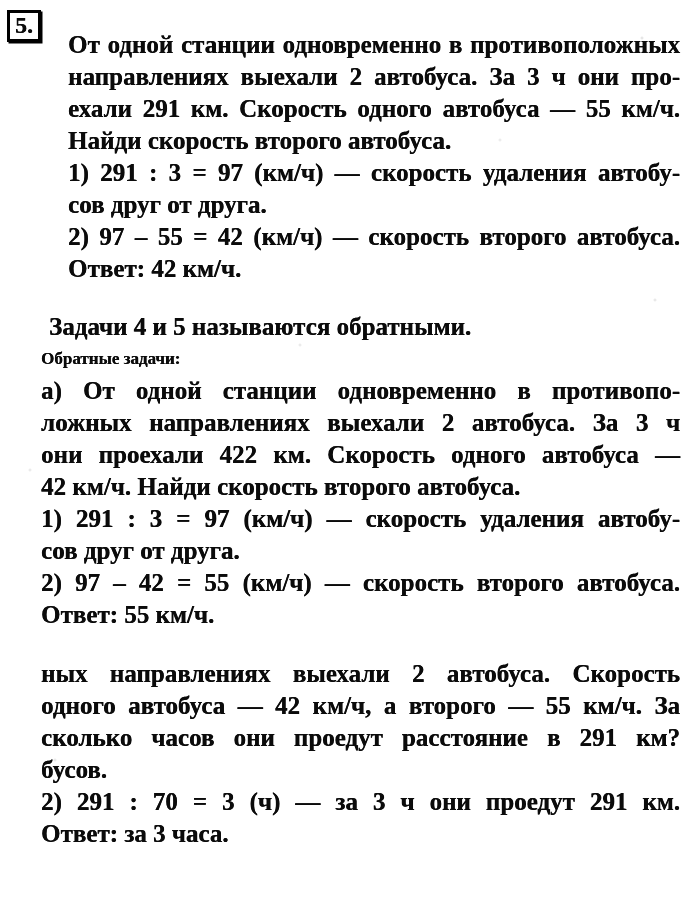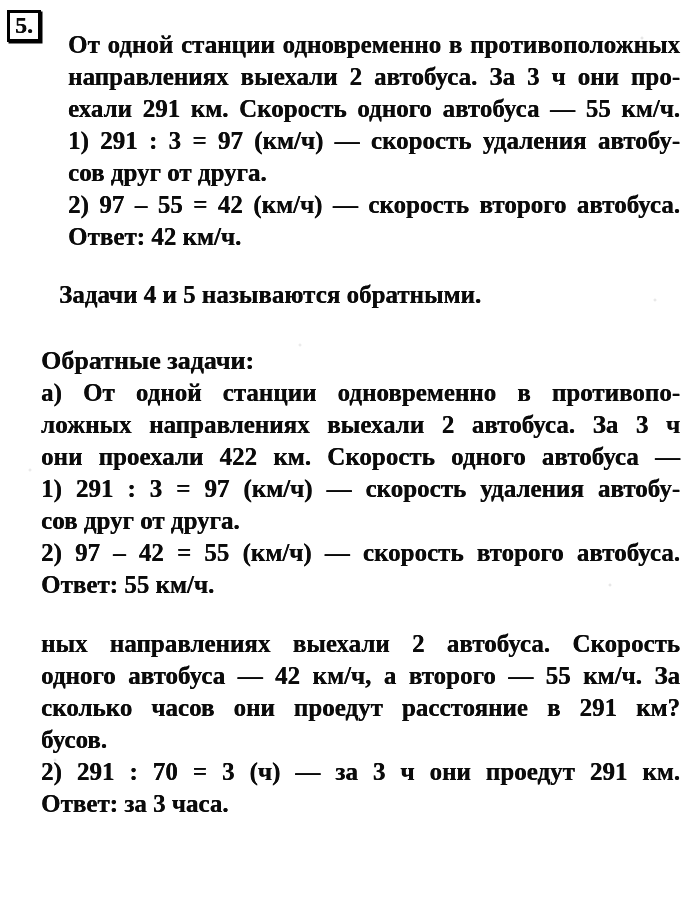--- a/index.html
+++ b/index.html
@@ -84,6 +84,7 @@
       <div class="line fill">От одной станции одновременно в противоположных</div>
       <div class="line fill">направлениях выехали 2 автобуса. За 3 ч они про-</div>
       <div class="line fill">ехали 291 км. Скорость одного автобуса — 55 км/ч.</div>
+      <div class="line">Найди скорость второго автобуса.</div>
       <div class="line fill">1) 291 : 3 = 97 (км/ч) — скорость удаления автобу-</div>
       <div class="line">сов друг от друга.</div>
       <div class="line fill">2) 97 – 55 = 42 (км/ч) — скорость второго автобуса.</div>

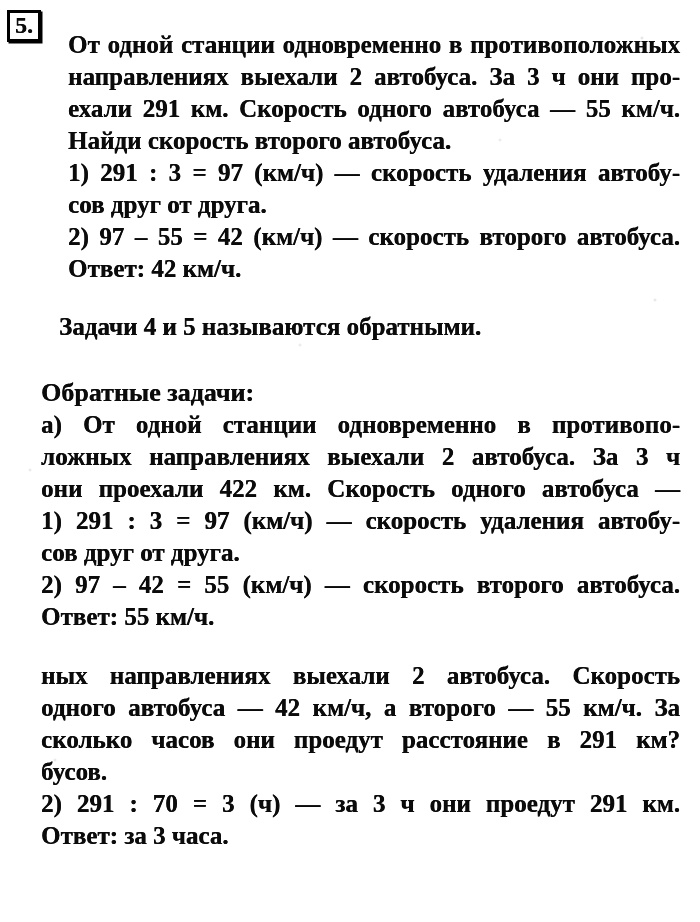--- a/index.html
+++ b/index.html
@@ -58,7 +58,7 @@
     margin-top: 17px;
   }
   .note-line {
-    margin: 26px 0 0 18px;
+    margin: 26px 0 0 8px;
     font-size: 25px;
     line-height: 32px;
   }

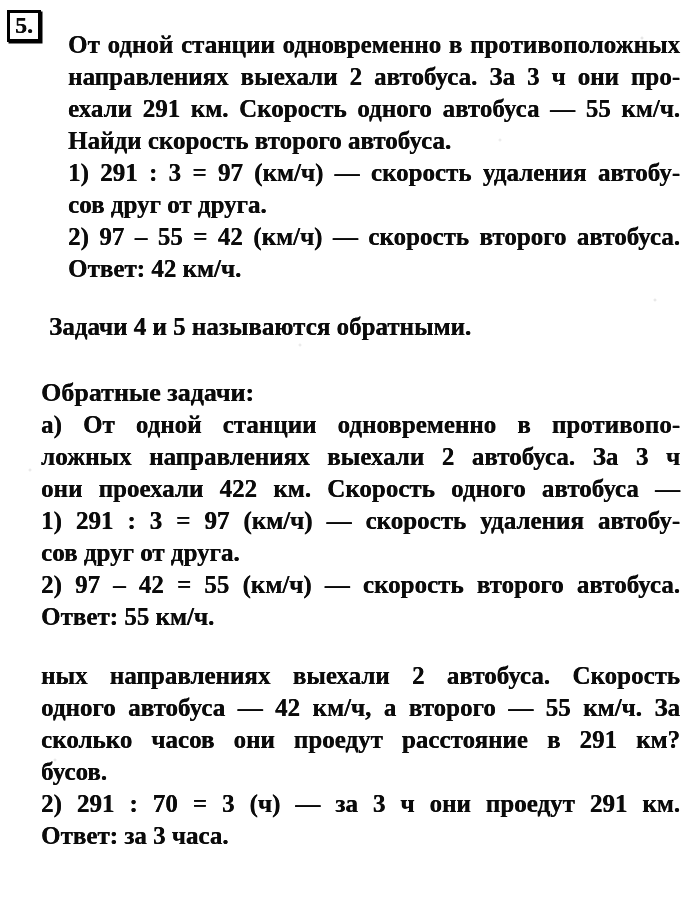--- a/index.html
+++ b/index.html
@@ -63,8 +63,7 @@
     line-height: 32px;
   }
   .inverse-header {
-    margin-top: 34px;
-    font-size: 26px;
+    font-size: 17px;
     line-height: 32px;
   }
   .task-b {

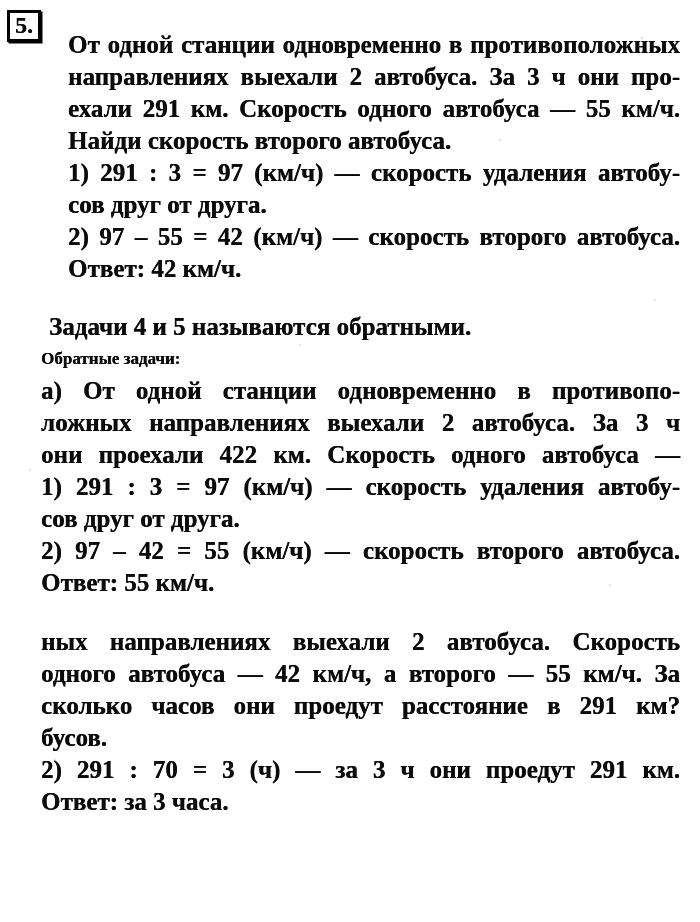--- a/index.html
+++ b/index.html
@@ -98,6 +98,7 @@
       <div class="line fill">а) От одной станции одновременно в противопо-</div>
       <div class="line fill">ложных направлениях выехали 2 автобуса. За 3 ч</div>
       <div class="line fill">они проехали 422 км. Скорость одного автобуса —</div>
+      <div class="line">42 км/ч. Найди скорость второго автобуса.</div>
       <div class="line fill">1) 291 : 3 = 97 (км/ч) — скорость удаления автобу-</div>
       <div class="line">сов друг от друга.</div>
       <div class="line fill">2) 97 – 42 = 55 (км/ч) — скорость второго автобуса.</div>

